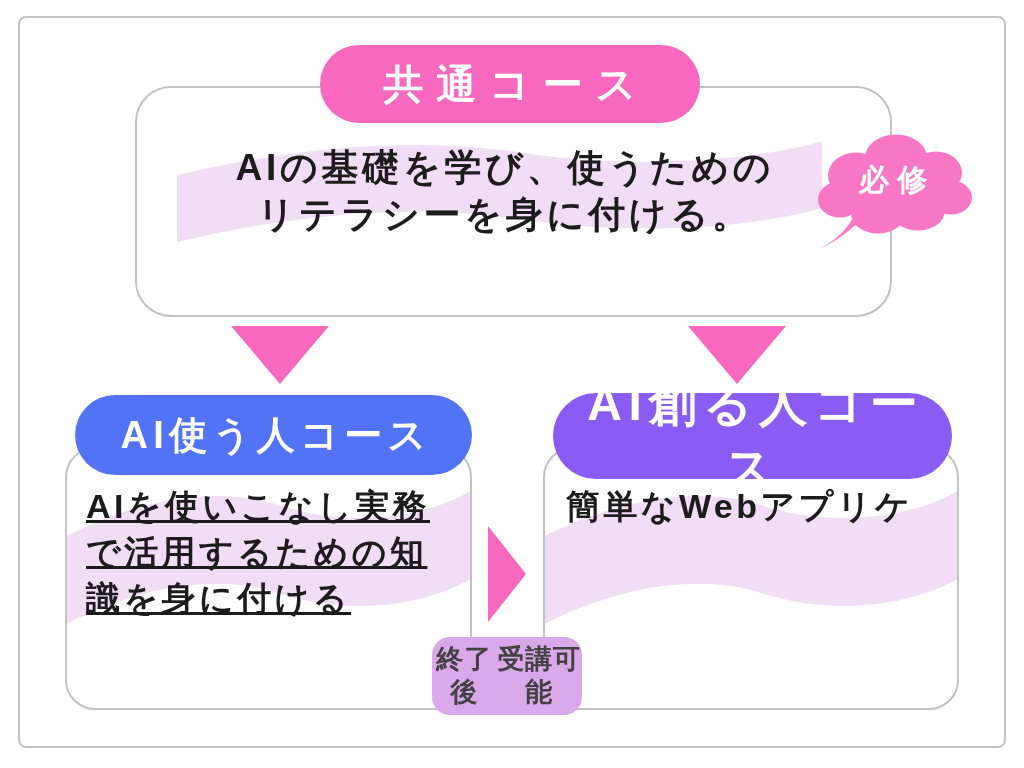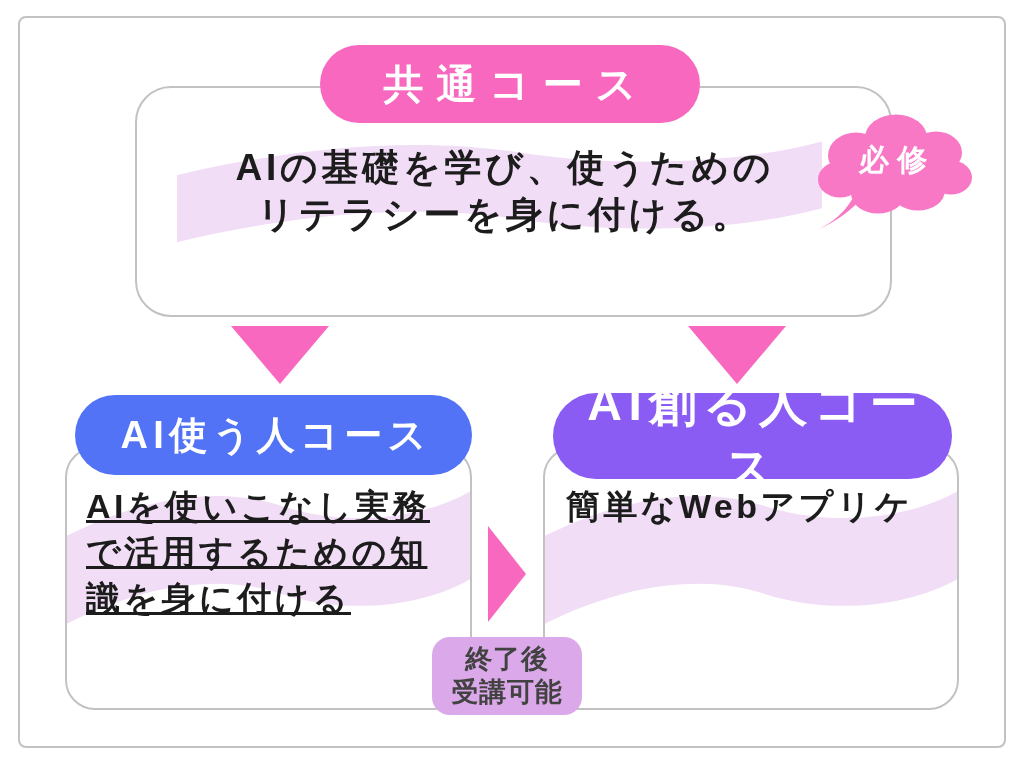--- a/index.html
+++ b/index.html
@@ -74,7 +74,7 @@
   }
 
   
-  .cloud-wrap{left:808px;top:106px;width:170px;height:128px;z-index:5;}
+  .cloud-wrap{left:808px;top:126px;width:170px;height:128px;z-index:5;}
   .cloud-wrap svg{display:block;width:100%;height:100%;}
   .cloud-wrap .puff{fill:var(--pink-cloud);}
   .cloud-label{

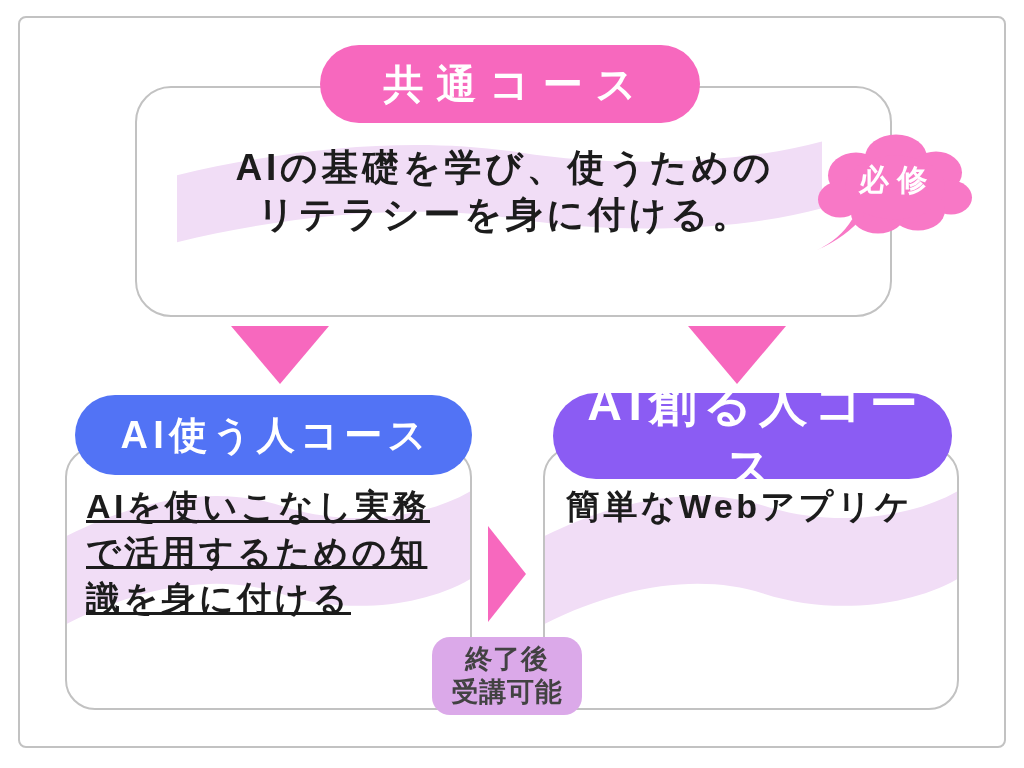--- a/index.html
+++ b/index.html
@@ -87,7 +87,7 @@
   .badge{
     left:432px;top:637px;width:150px;height:78px;border-radius:18px;
     background:var(--badge);z-index:6;
-    display:flex;flex-direction:column;align-items:center;justify-content:center;
+    display:flex;flex-direction:row;align-items:center;justify-content:center;
     color:#424242;font-size:27px;line-height:33px;font-weight:600;
     text-align:center;letter-spacing:0.03em;
   }

